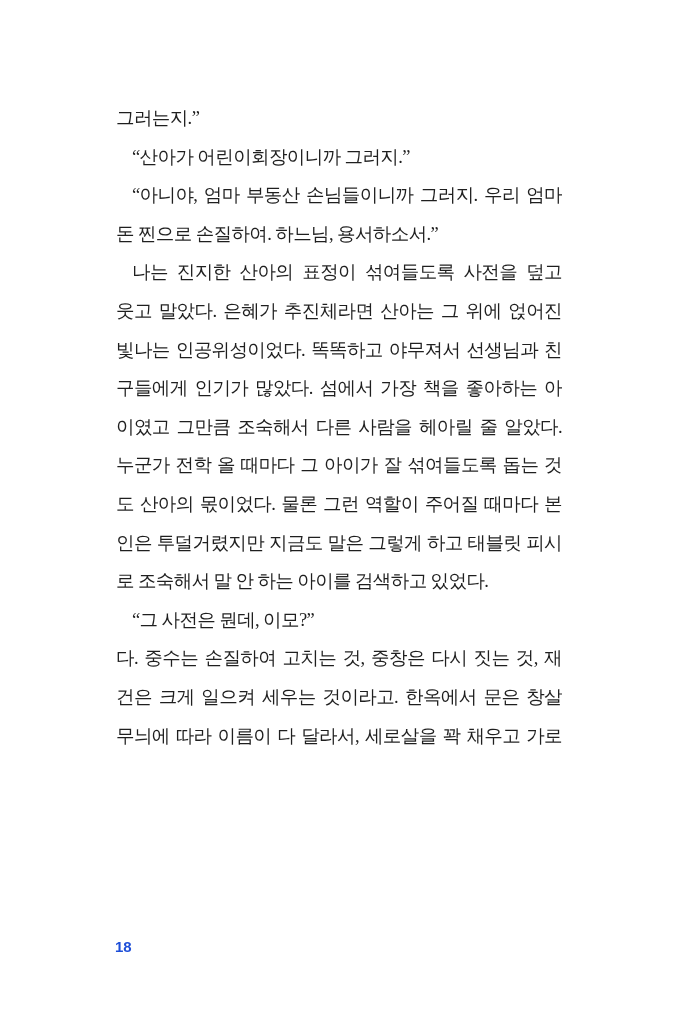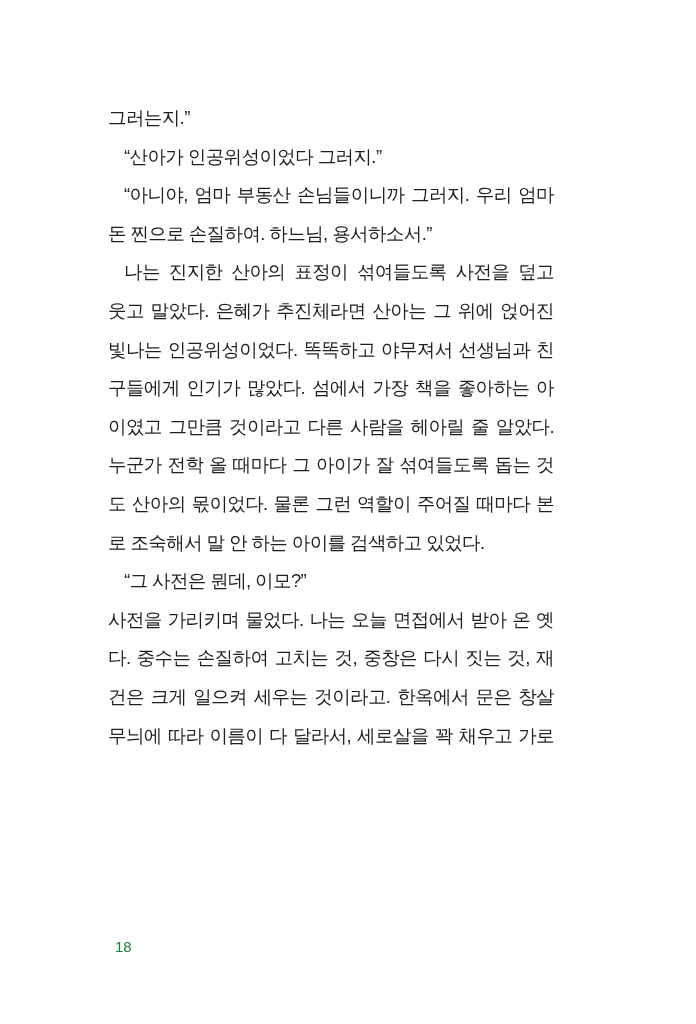--- a/index.html
+++ b/index.html
@@ -6,10 +6,10 @@
   body { width: 696px; height: 1024px; position: relative; overflow: hidden; }
   .page {
     position: absolute;
-    left: 108px;
+    left: 116px;
     top: 99px;
     width: 446px;
-    font-family: Liberation Sans, sans-serif;
+    font-family: Liberation Serif, serif;
     font-size: 18.5px;
     color: #1f1f1f;
     letter-spacing: -0.6px;

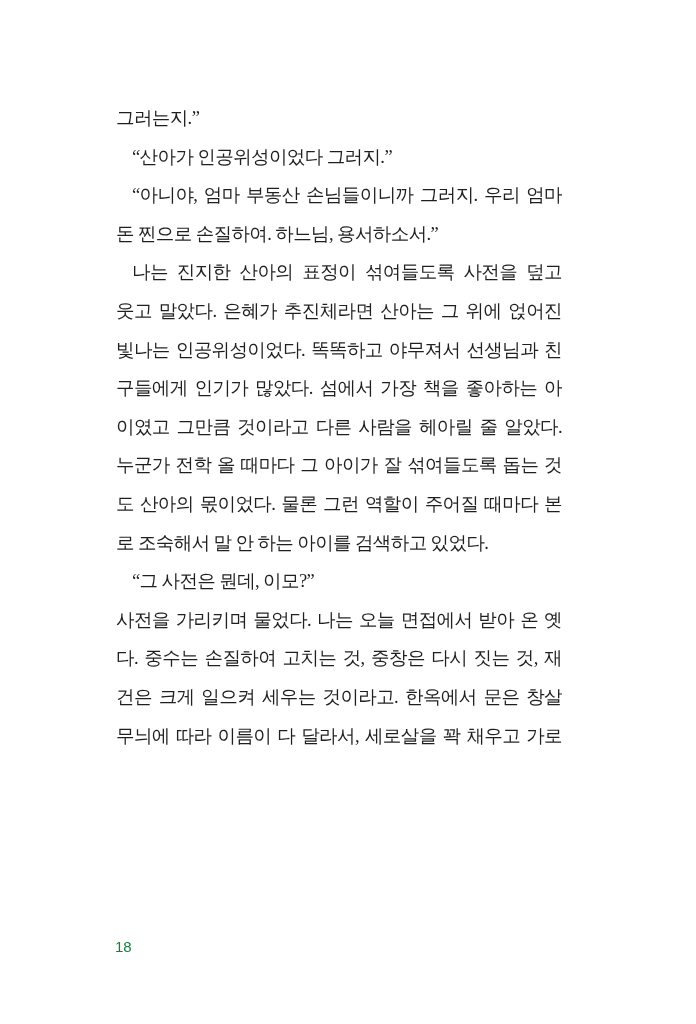--- a/index.html
+++ b/index.html
@@ -39,7 +39,7 @@
 
 <div class="page">
   <div class="line last">그러는지.”</div>
-  <div class="line indent last">“산아가 인공위성이었다 그러지.”</div>
+  <div class="line indent last">“산아가 어린이회장이니까 그러지.”</div>
   <div class="line indent">“아니야, 엄마 부동산 손님들이니까 그러지. 우리 엄마</div>
   <div class="line last">돈 찐으로 손질하여. 하느님, 용서하소서.”</div>
   <div class="line indent">나는 진지한 산아의 표정이 섞여들도록 사전을 덮고</div>

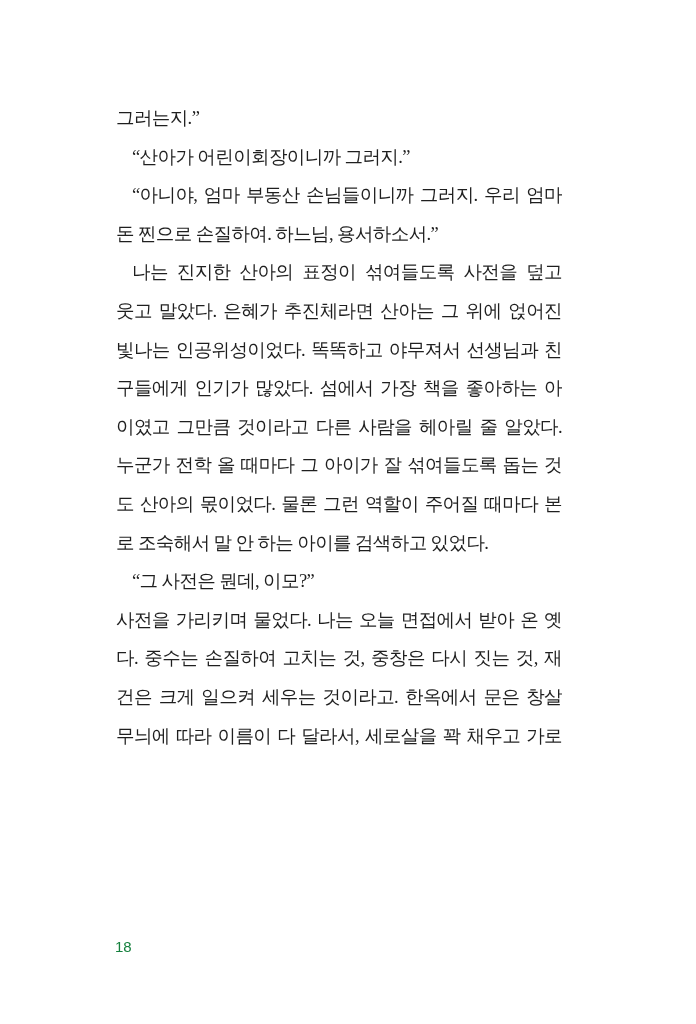--- a/index.html
+++ b/index.html
@@ -46,7 +46,7 @@
   <div class="line">웃고 말았다. 은혜가 추진체라면 산아는 그 위에 얹어진</div>
   <div class="line">빛나는 인공위성이었다. 똑똑하고 야무져서 선생님과 친</div>
   <div class="line">구들에게 인기가 많았다. 섬에서 가장 책을 좋아하는 아</div>
-  <div class="line">이였고 그만큼 것이라고 다른 사람을 헤아릴 줄 알았다.</div>
+  <div class="line">이였고 그만큼 조숙해서 다른 사람을 헤아릴 줄 알았다.</div>
   <div class="line">누군가 전학 올 때마다 그 아이가 잘 섞여들도록 돕는 것</div>
   <div class="line">도 산아의 몫이었다. 물론 그런 역할이 주어질 때마다 본</div>
   <div class="line last">로 조숙해서 말 안 하는 아이를 검색하고 있었다.</div>

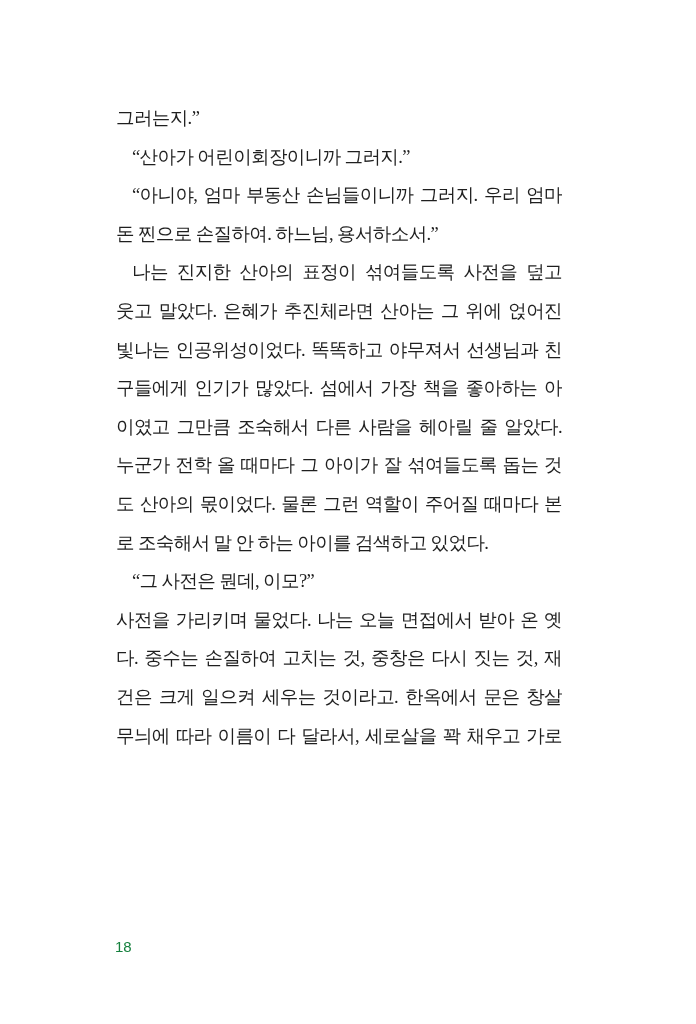--- a/index.html
+++ b/index.html
@@ -49,6 +49,7 @@
   <div class="line">이였고 그만큼 조숙해서 다른 사람을 헤아릴 줄 알았다.</div>
   <div class="line">누군가 전학 올 때마다 그 아이가 잘 섞여들도록 돕는 것</div>
   <div class="line">도 산아의 몫이었다. 물론 그런 역할이 주어질 때마다 본</div>
+  <div class="line">인은 투덜거렸지만 지금도 말은 그렇게 하고 태블릿 피시</div>
   <div class="line last">로 조숙해서 말 안 하는 아이를 검색하고 있었다.</div>
   <div class="line indent last">“그 사전은 뭔데, 이모?”</div>
   <div class="line">사전을 가리키며 물었다. 나는 오늘 면접에서 받아 온 옛</div>

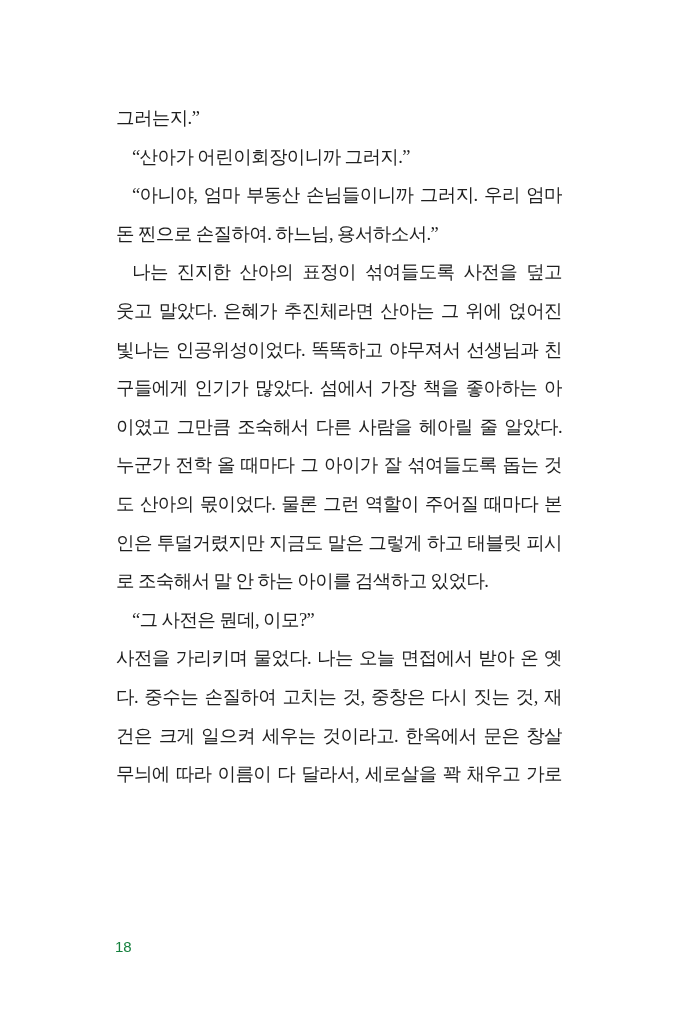--- a/index.html
+++ b/index.html
@@ -52,7 +52,6 @@
   <div class="line">인은 투덜거렸지만 지금도 말은 그렇게 하고 태블릿 피시</div>
   <div class="line last">로 조숙해서 말 안 하는 아이를 검색하고 있었다.</div>
   <div class="line indent last">“그 사전은 뭔데, 이모?”</div>
-  <div class="line">사전을 가리키며 물었다. 나는 오늘 면접에서 받아 온 옛</div>
   <div class="line">다. 중수는 손질하여 고치는 것, 중창은 다시 짓는 것, 재</div>
   <div class="line">건은 크게 일으켜 세우는 것이라고. 한옥에서 문은 창살</div>
   <div class="line">무늬에 따라 이름이 다 달라서, 세로살을 꽉 채우고 가로</div>

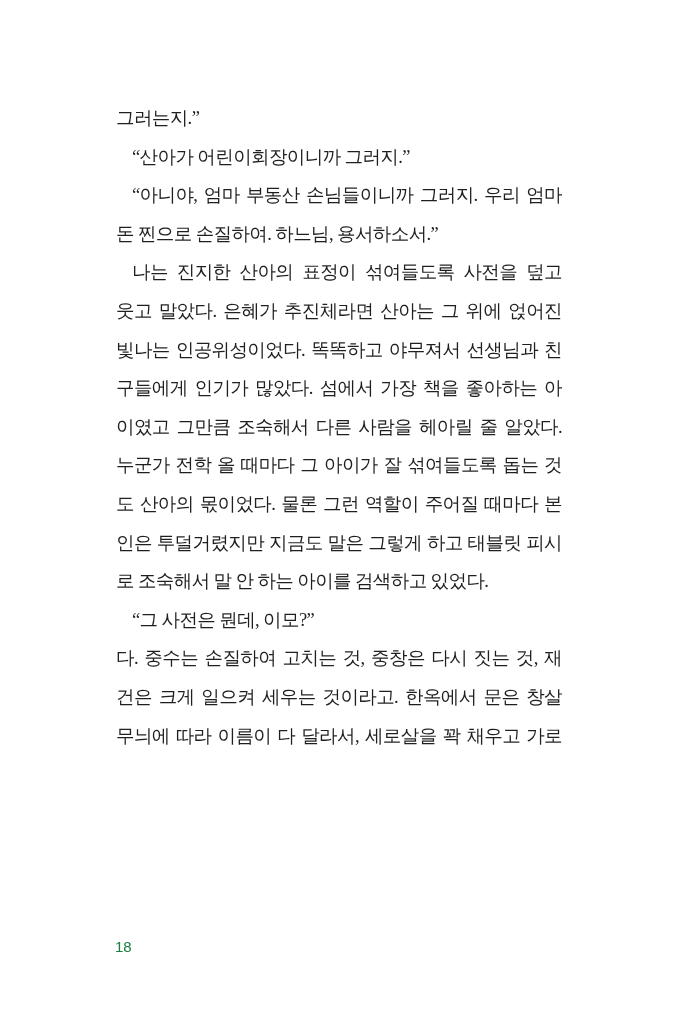--- a/index.html
+++ b/index.html
@@ -30,8 +30,8 @@
     top: 938px;
     font-family: "Liberation Sans", "DejaVu Sans", sans-serif;
     font-size: 15px;
-    font-weight: normal;
-    color: #15803d;
+    font-weight: bold;
+    color: #1d4ed8;
   }
 </style>
 </head>

